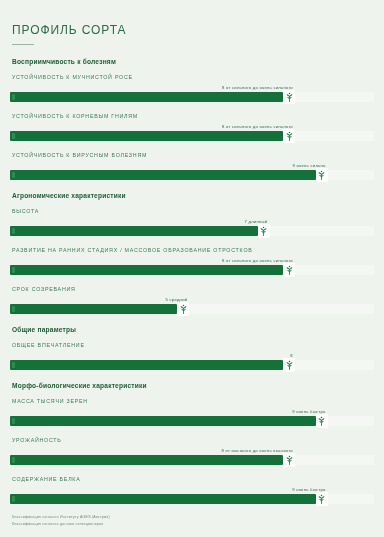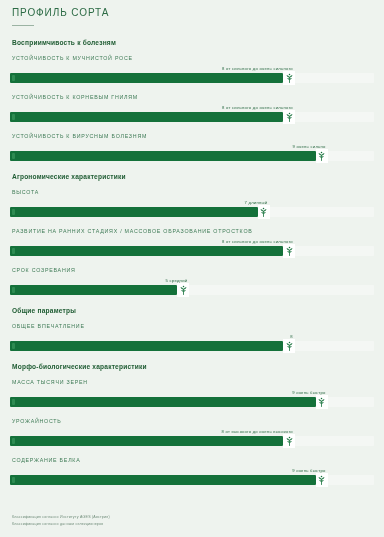--- a/index.html
+++ b/index.html
@@ -23,11 +23,11 @@
     position: relative;
   }
   .page-title {
-    font-size: 10px;
+    font-size: 12px;
     letter-spacing: 0.9px;
     color: #2c6b45;
     text-transform: uppercase;
-    margin: 0 0 7px 2px;
+    margin: 16px 0 7px 2px;
   }
   .title-rule {
     width: 22px;

